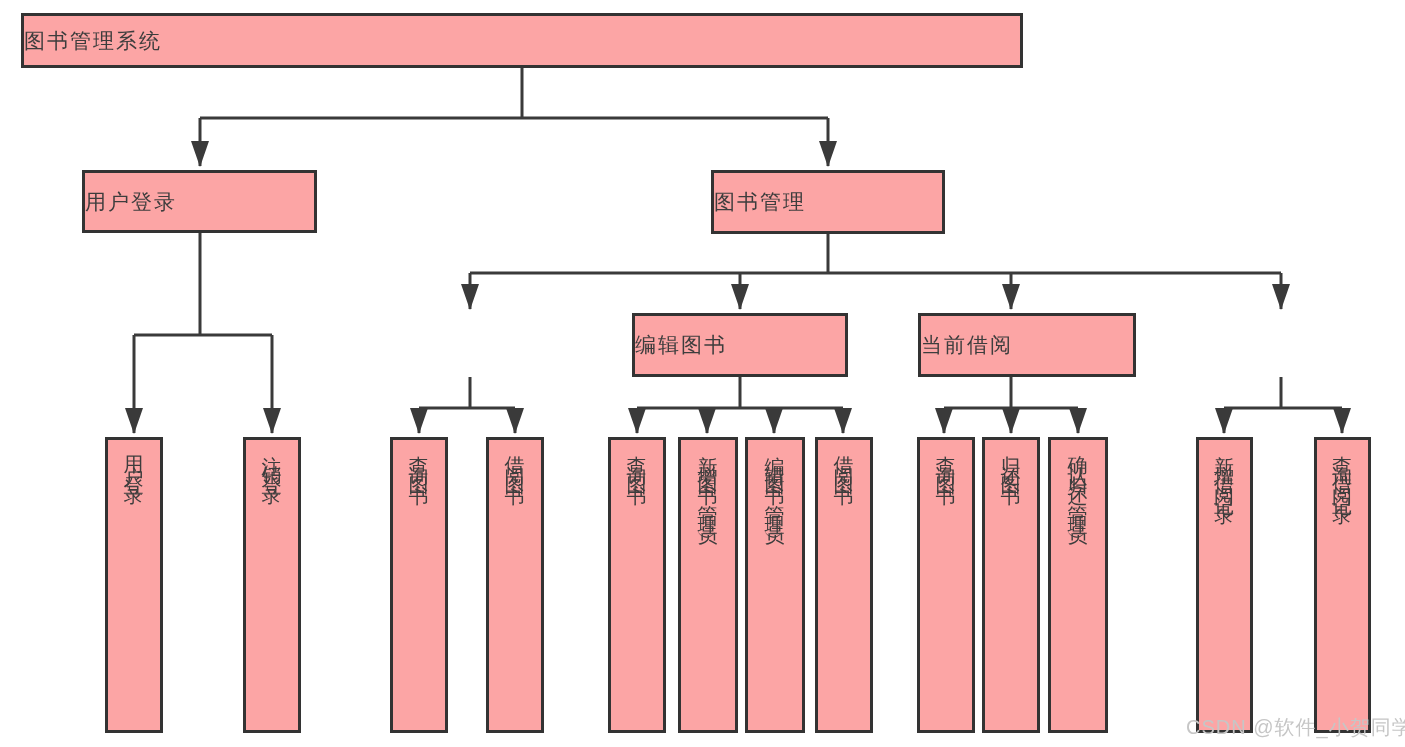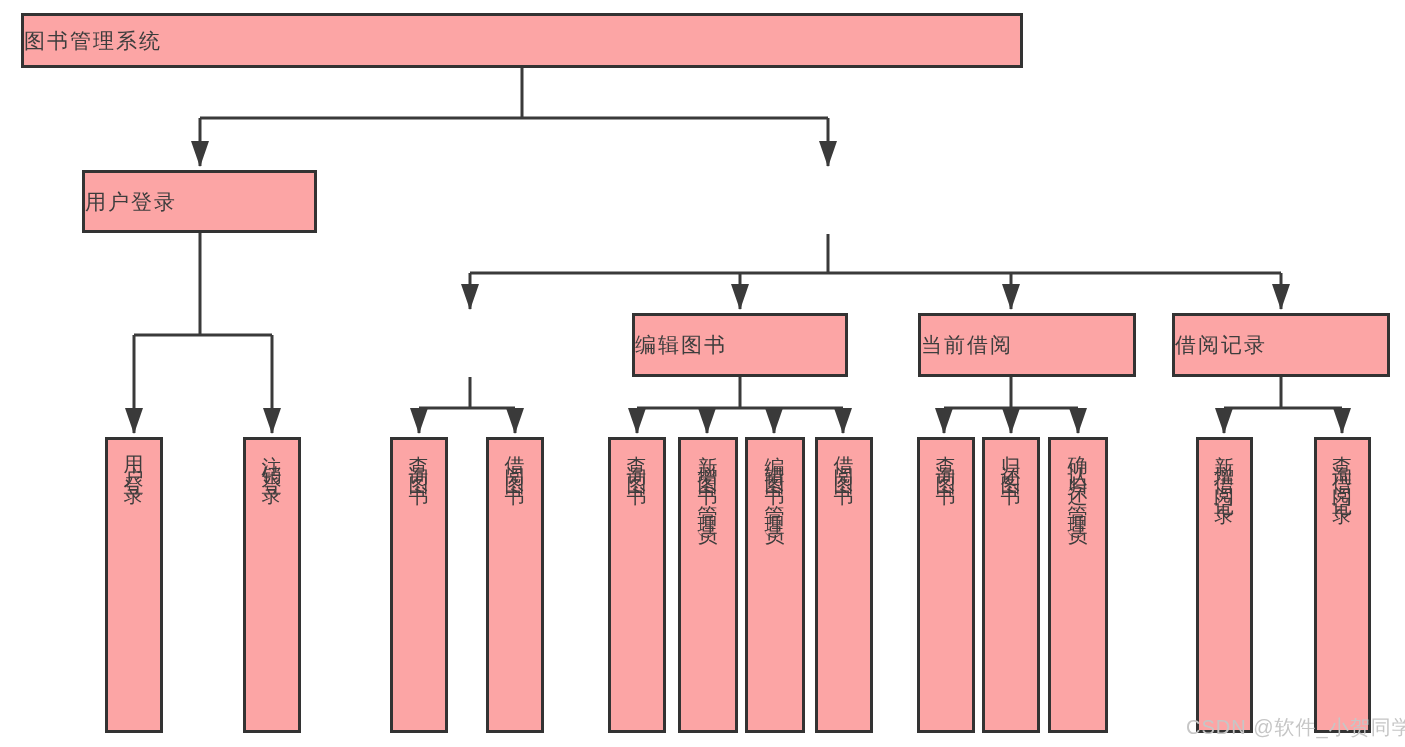--- a/index.html
+++ b/index.html
@@ -115,6 +115,9 @@
   <div class="node hnode" style="left:82px; top:170px; width:235px; height:63px;">
     <span>用户登录</span>
   </div>
+  <div class="node hnode" style="left:711px; top:170px; width:234px; height:64px;">
+    <span>图书管理</span>
+  </div>
 
   <div class="node hnode" style="left:632px; top:313px; width:216px; height:64px;">
     <span>编辑图书</span>

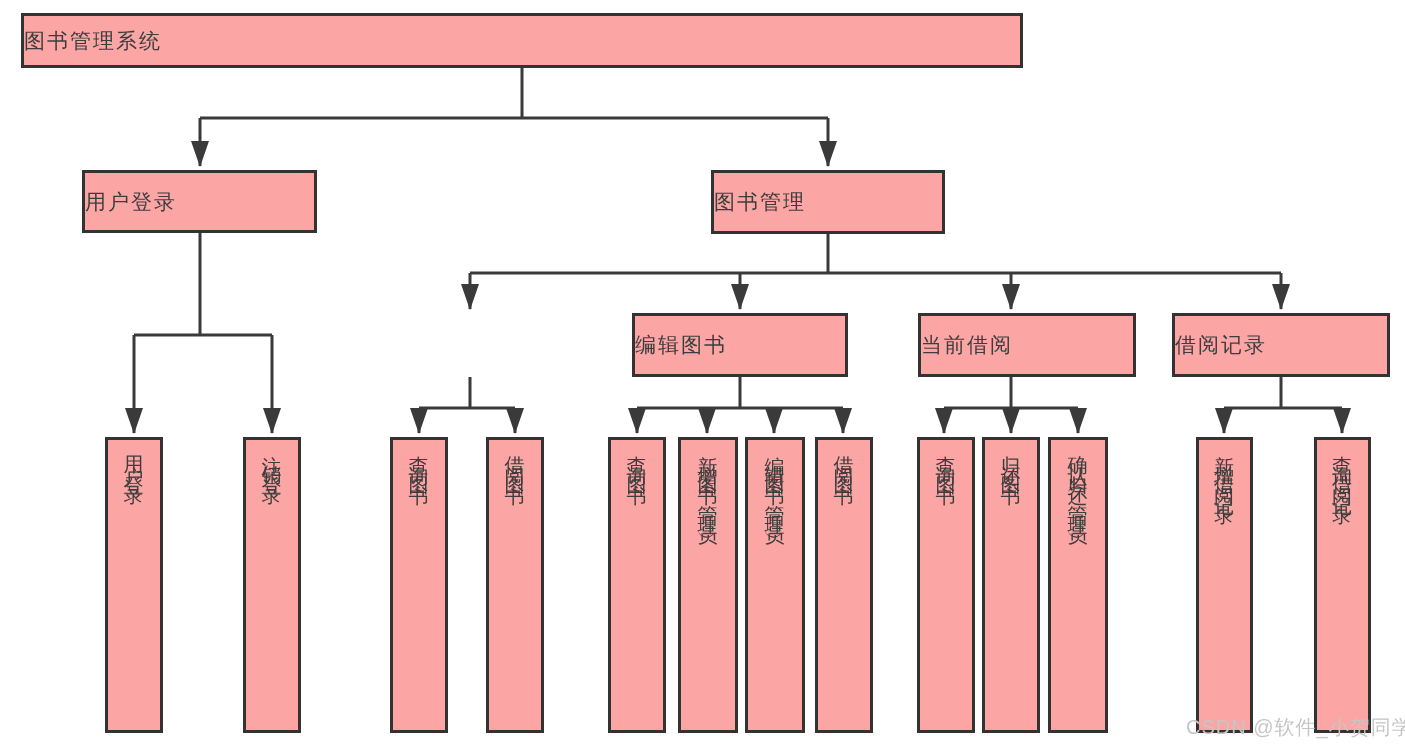--- a/index.html
+++ b/index.html
@@ -125,9 +125,6 @@
   <div class="node hnode" style="left:902px; top:313px; width:218px; height:64px;margin-left:16px;">
     <span>当前借阅</span>
   </div>
-  <div class="node hnode" style="left:1172px; top:313px; width:218px; height:64px;">
-    <span>借阅记录</span>
-  </div>
 
   <div class="node leaf" style="left:105px; top:437px; width:58px; height:296px;">
     <span>用户登录</span>

